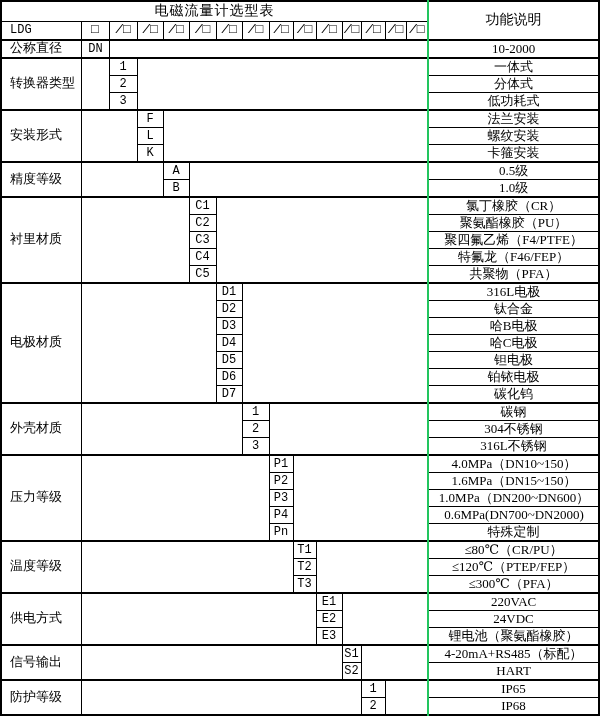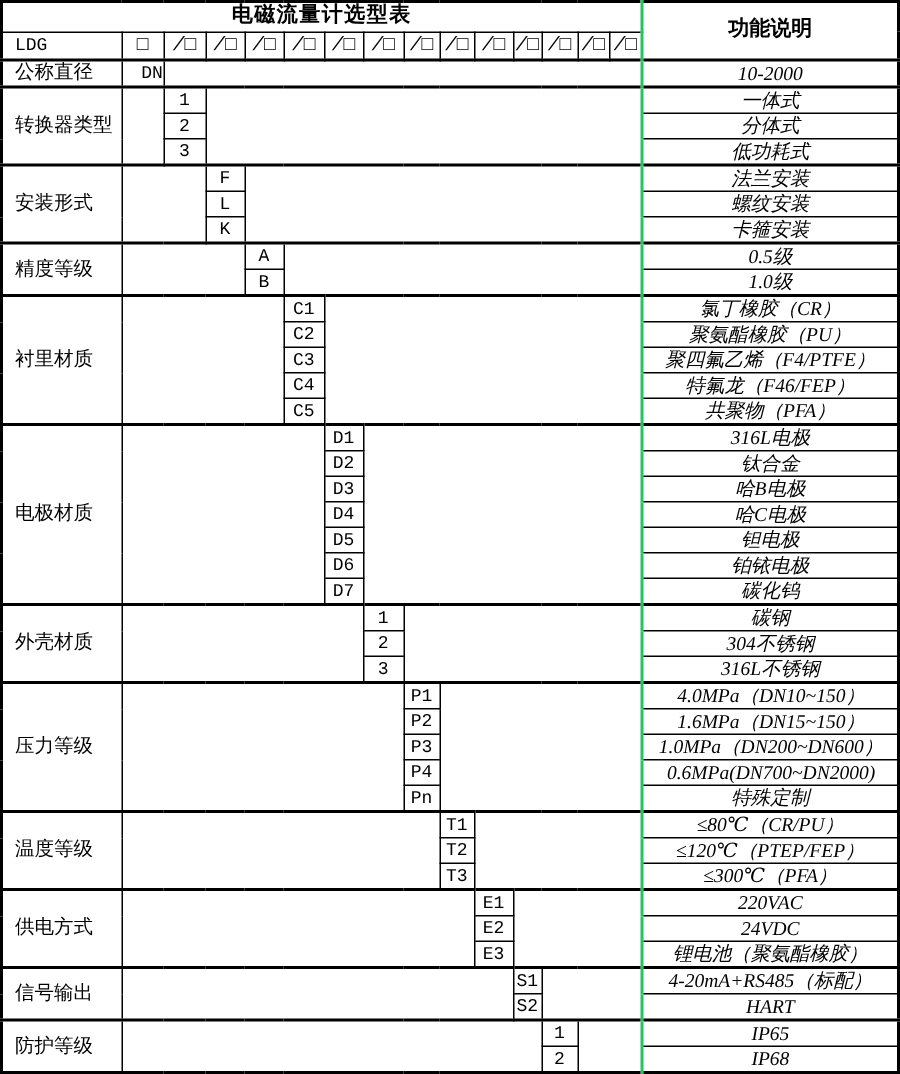--- a/index.html
+++ b/index.html
@@ -8,7 +8,7 @@
   td{border:1px solid #000;padding:0;height:16px;font-size:13px;text-align:center;
      vertical-align:middle;overflow:hidden;white-space:nowrap;line-height:1.05;}
   tr{height:16px;}
-  tr.r-title{height:20px;font-weight:bold;}
+  tr.r-title{height:20px;}
   tr.r-ldg{height:19px;}
   td.title{font-size:14px;letter-spacing:1px;}
   td.fnh{font-size:14px;}

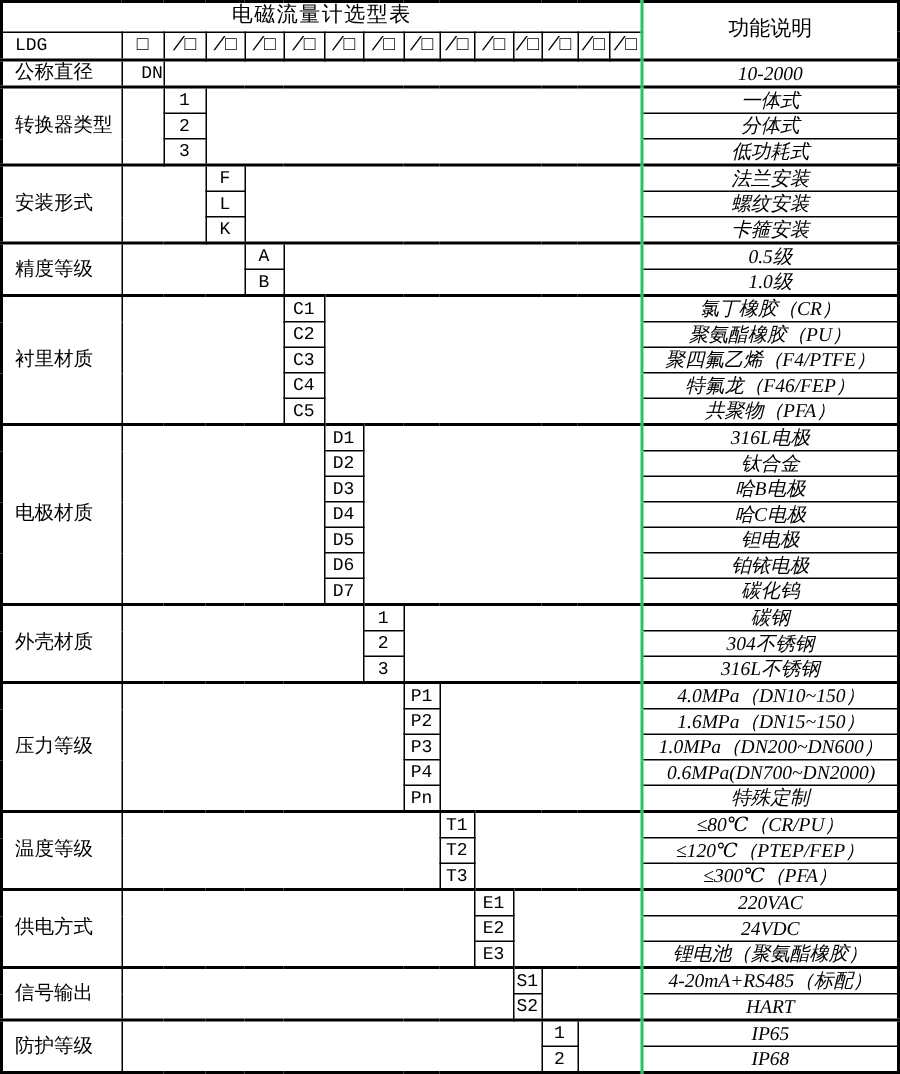--- a/index.html
+++ b/index.html
@@ -17,7 +17,7 @@
   td.slot{font-style:italic;font-size:13px;}
   td.desc{padding:0 1px;font-style:italic;}
   td.desc.al{text-align:center;padding-left:2px;}
-  td.code.al{text-align:right;padding-left:1px;}
+  td.code.al{text-align:center;padding-left:1px;}
   tr.gs td{border-top:2px solid #000;}
   td.desc,td.fnh{border-left:2px solid #22c55e;}
 </style>

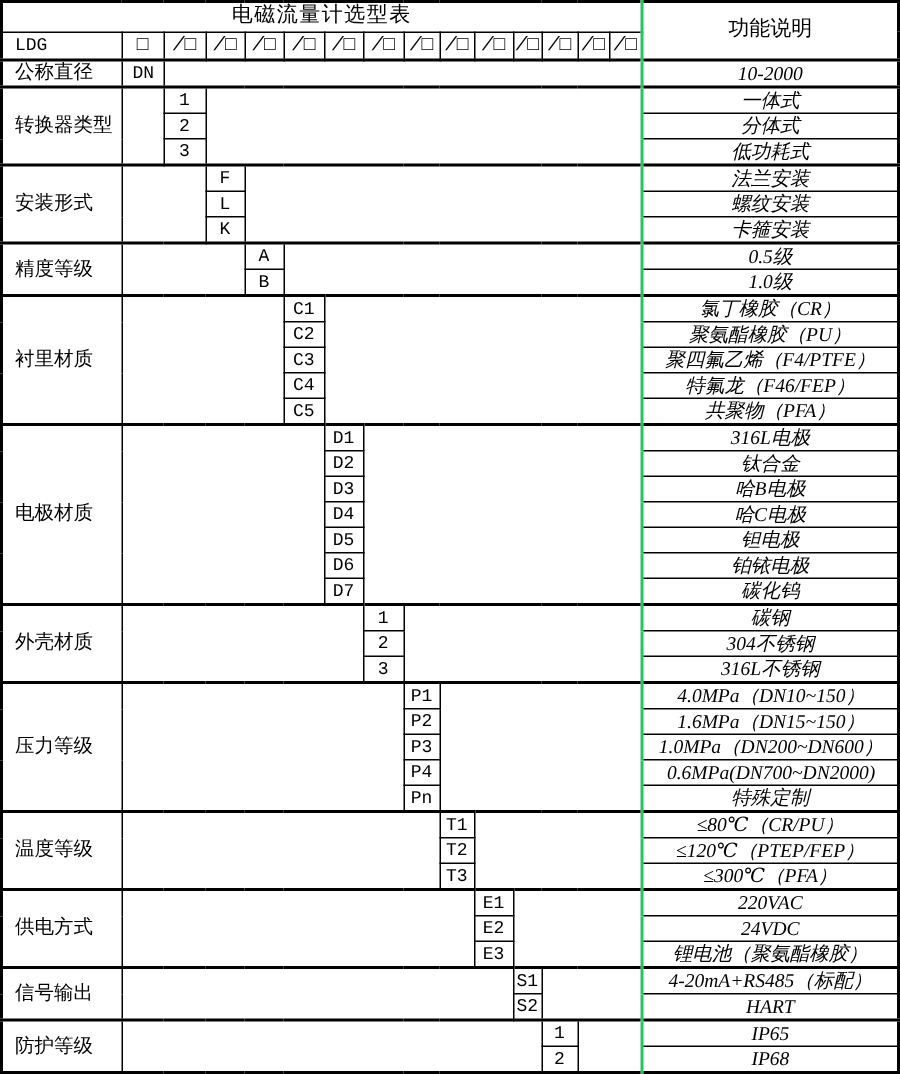--- a/index.html
+++ b/index.html
@@ -15,7 +15,7 @@
   td.label{text-align:left;padding-left:8px;padding-right:2px;font-family:Liberation Mono, monospace;}
   td.code{font-family:"Liberation Mono","DejaVu Sans Mono",monospace;font-size:12px;}
   td.slot{font-style:italic;font-size:13px;}
-  td.desc{padding:0 1px;font-style:italic;}
+  td.desc{padding:0 1px;}
   td.desc.al{text-align:center;padding-left:2px;}
   td.code.al{text-align:center;padding-left:1px;}
   tr.gs td{border-top:2px solid #000;}

